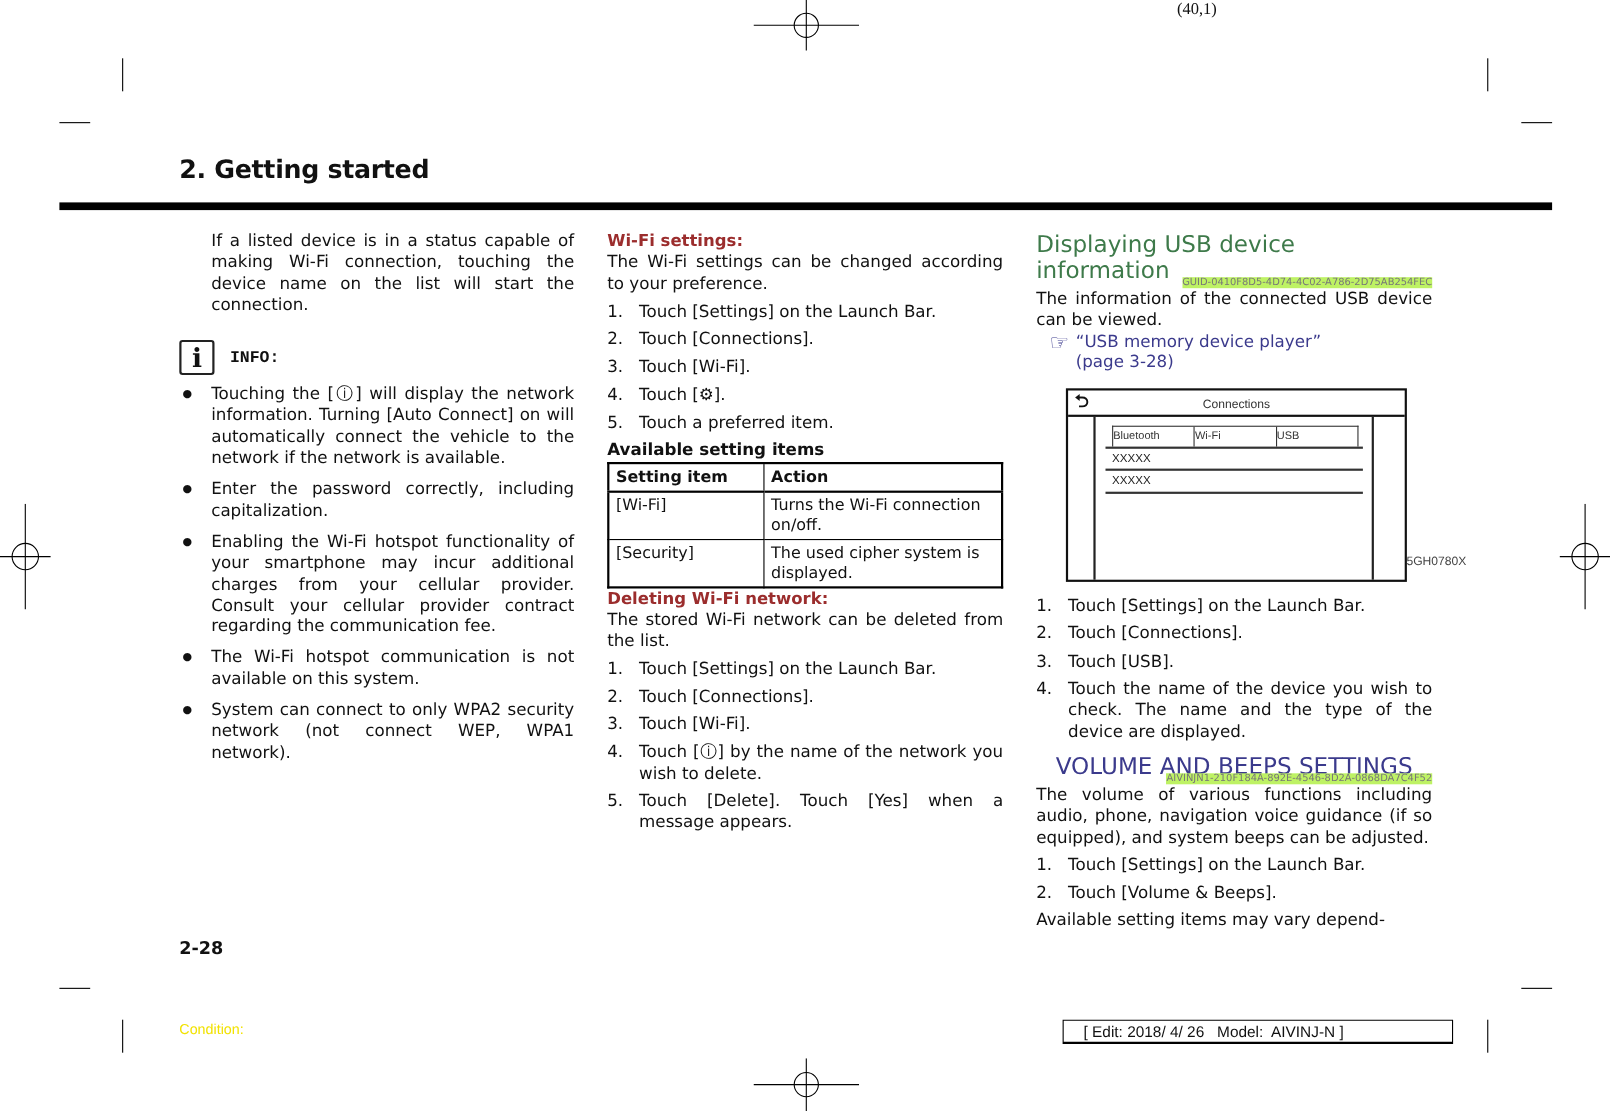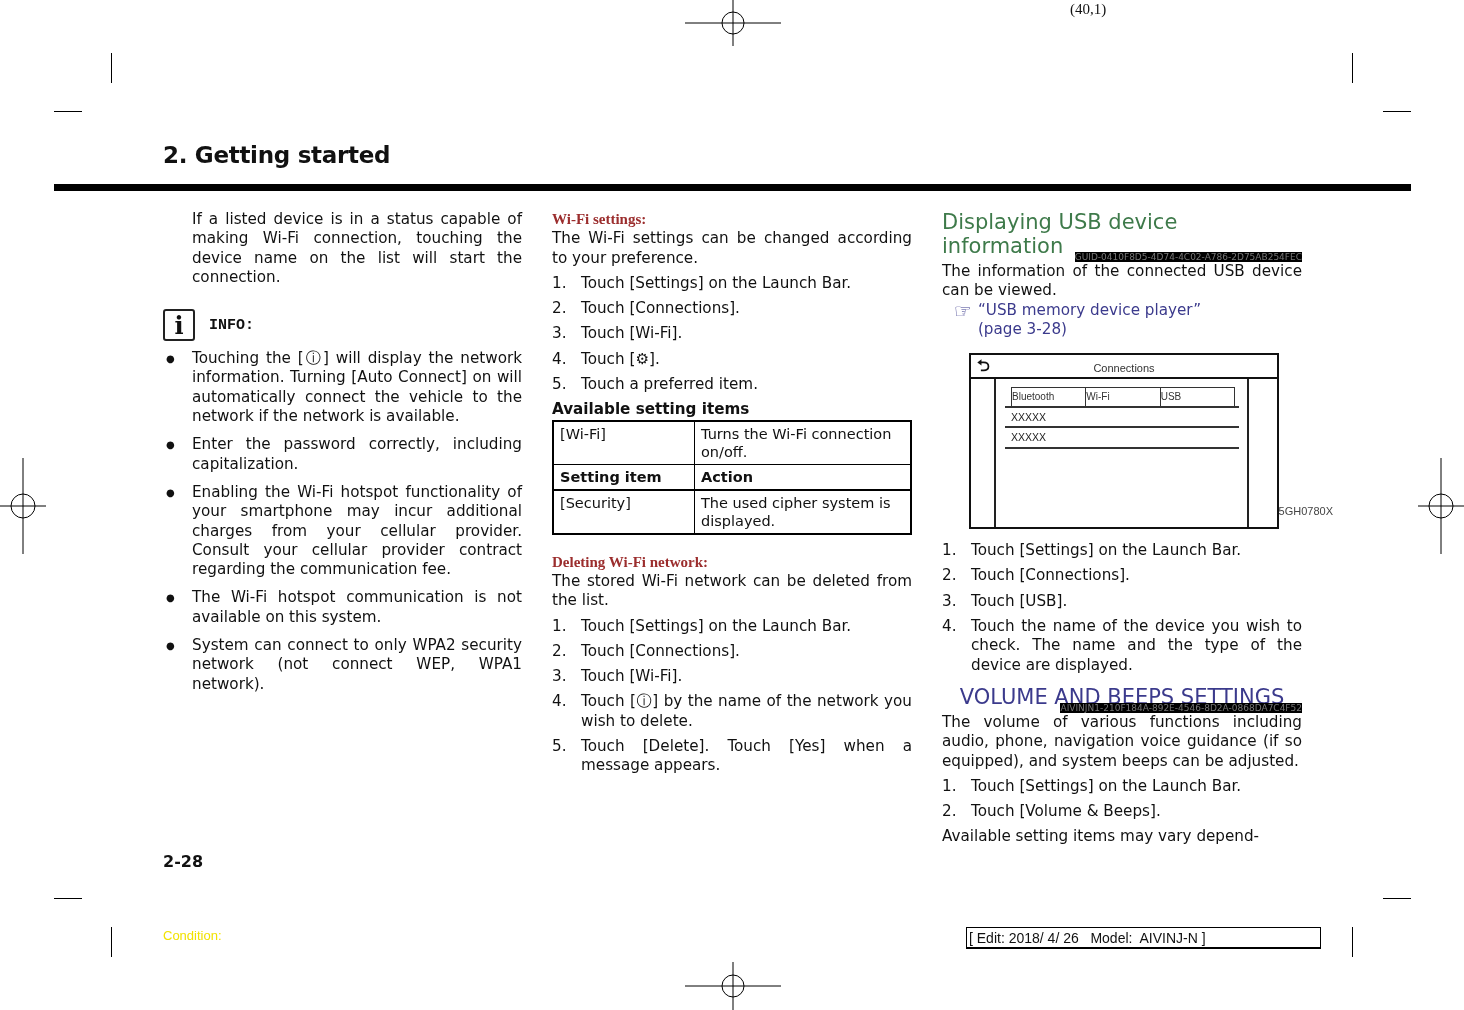--- a/index.html
+++ b/index.html
@@ -24,7 +24,7 @@
   ul.bullets { list-style: none; margin: 0; padding: 0; }
   ul.bullets li { position: relative; padding-left: 29px; margin-bottom: 9px; text-align: justify; }
   ul.bullets li::before { content: "●"; position: absolute; left: 3px; top: 0; font-size: 10px; }
-  .sub-head { color: #9b2d2d; font-weight: bold; font-size: 15px; margin: 0 0 13px 0; font-family: Liberation Serif, serif; }
+  .sub-head { color: #9b2d2d; font-weight: bold; font-size: 15px; margin: 0 0 13px 0; }
   ol.steps { list-style: none; margin: 0; padding: 0; }
   ol.steps li { position: relative; padding-left: 29px; margin-bottom: 6px; text-align: justify; }
   ol.steps li .num { position: absolute; left: 0; top: 0; }

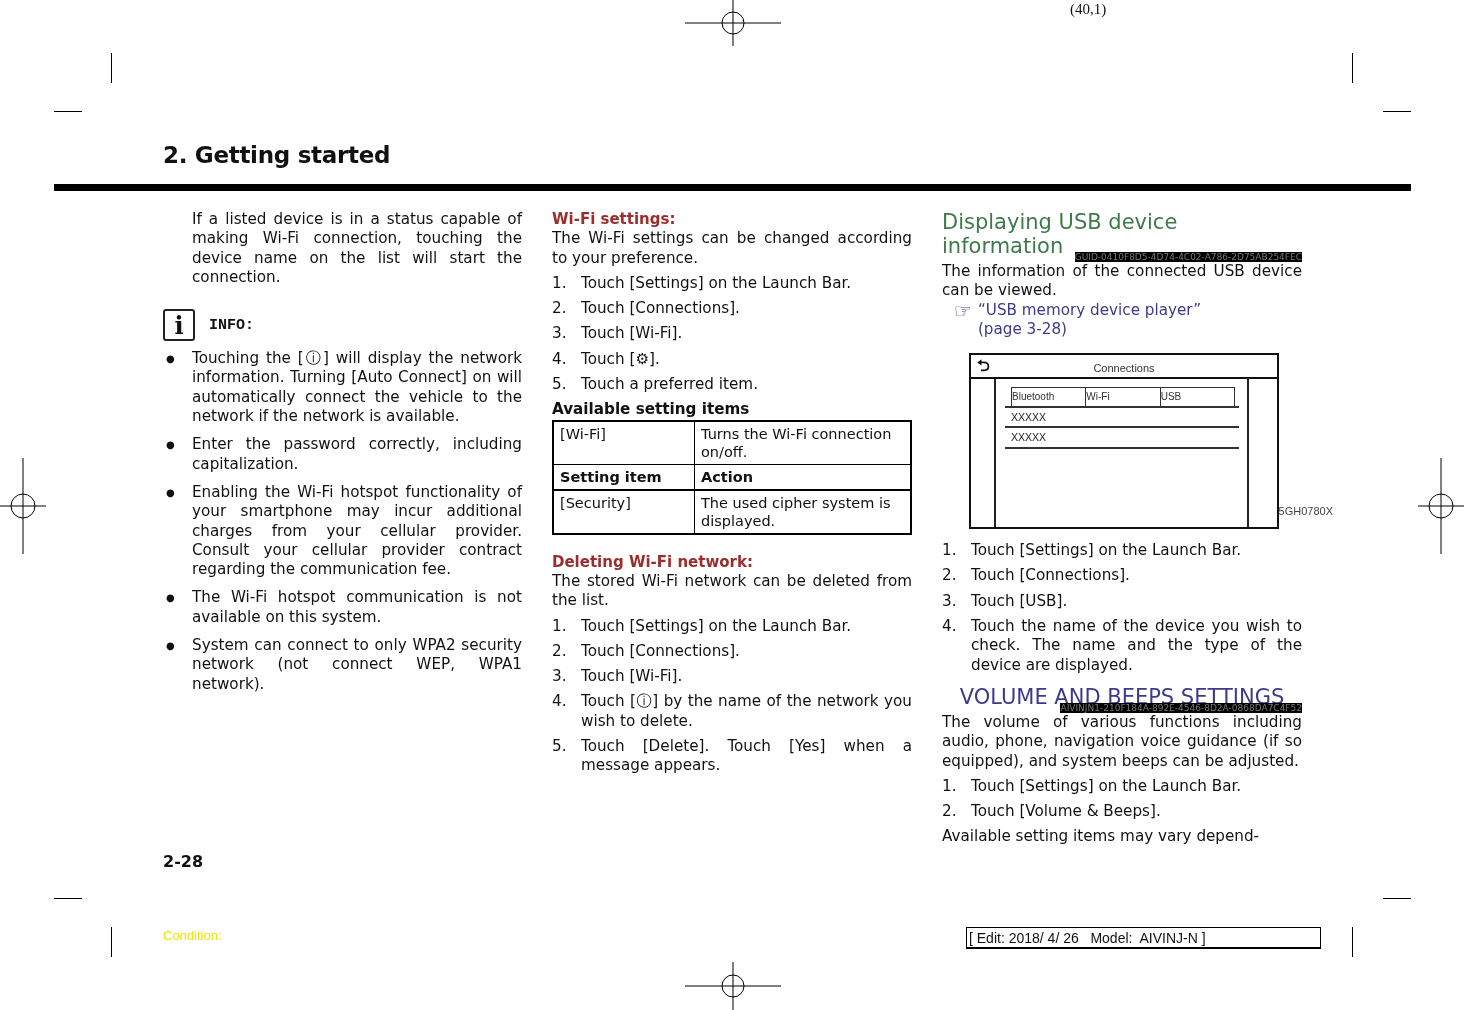--- a/index.html
+++ b/index.html
@@ -34,7 +34,7 @@
   table.settings th { font-weight: bold; border-bottom: 2px solid #000; }
   .sec-title-green { color: #3e7a4a; font-size: 21px; position: relative; line-height: 24px; }
   .sec-title-blue { color: #3b3a8c; font-size: 21px; position: relative; line-height: 24px; }
-  .guid { position: absolute; right: 0; bottom: -4px; font-size: 9px; color: #777; background: #000000; line-height: 10px; }
+  .guid { position: absolute; right: 0; bottom: -4px; font-size: 9px; color: #777; background: #bef264; line-height: 10px; }
   .ref { color: #3b3a8c; display: flex; align-items: flex-start; margin: 0 0 14px 12px; }
   .ref .hand { font-size: 20px; margin-right: 6px; color: #3b3a8c; line-height: 20px; }
   .screen { position: relative; width: 306px; height: 172px; border: 2px solid #111; margin-left: 27px; margin-bottom: 12px; background: #fff; font-family: "Liberation Sans", sans-serif; }

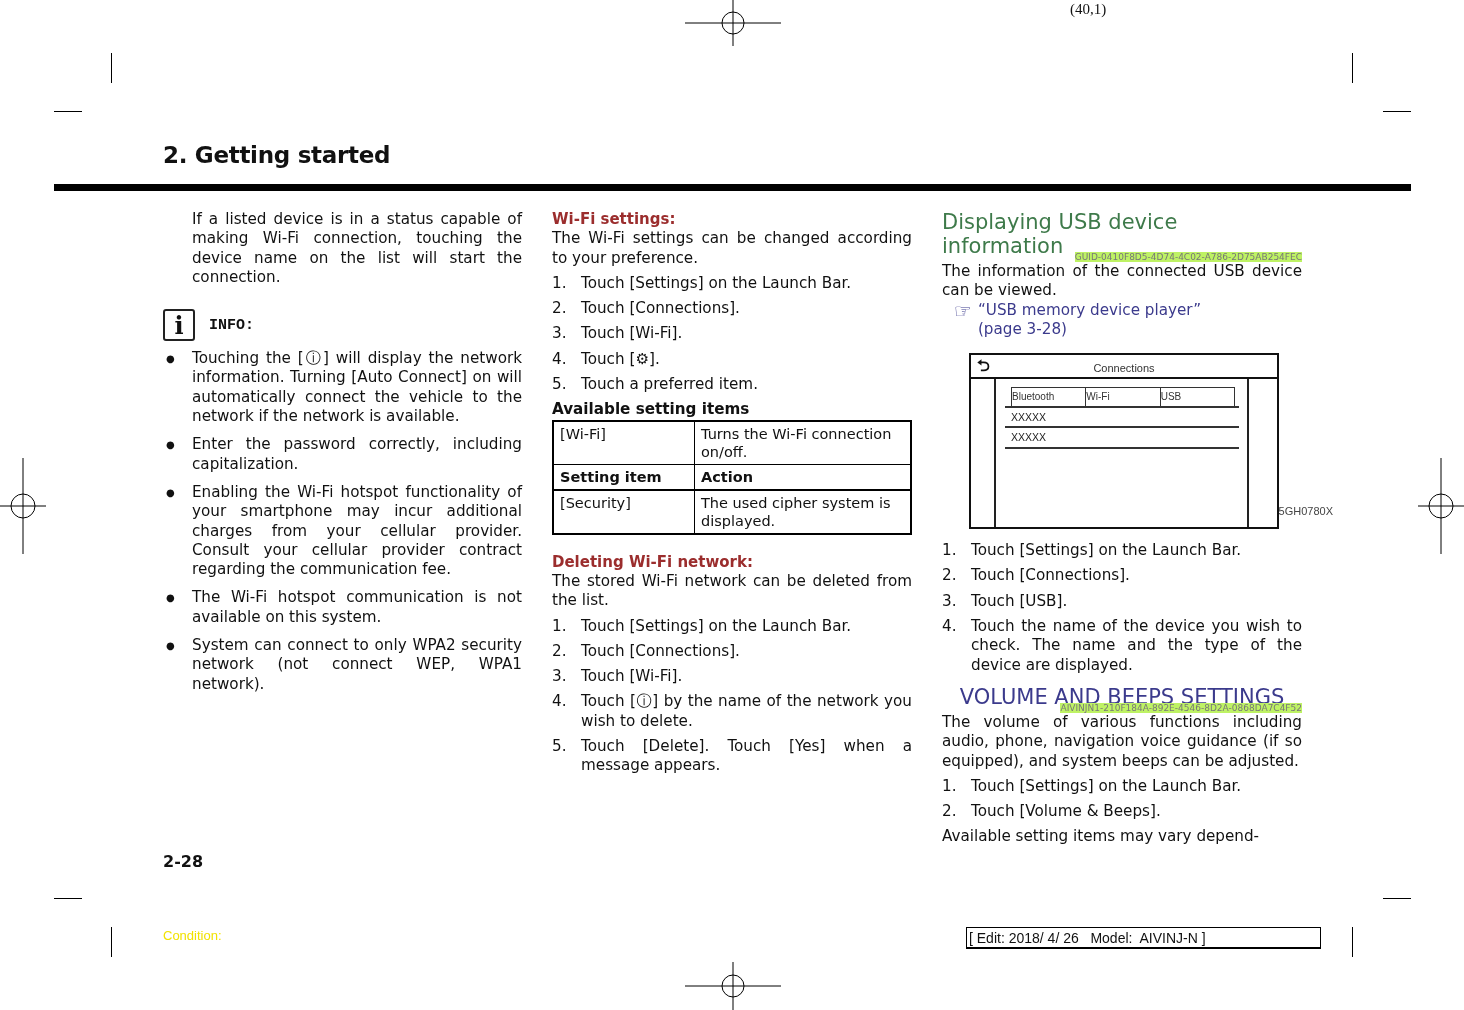--- a/index.html
+++ b/index.html
@@ -119,12 +119,12 @@
   <table class="settings">
     <tbody>
         <tr>
+      <th style="width:128px;">Setting item</th>
+      <th>Action</th>
+    </tr>
+    <tr>
       <td>[Wi-Fi]</td>
       <td>Turns the Wi-Fi connection on/off.</td>
-    </tr>
-    <tr>
-      <th style="width:128px;">Setting item</th>
-      <th>Action</th>
     </tr>
     <tr>
       <td>[Security]</td>

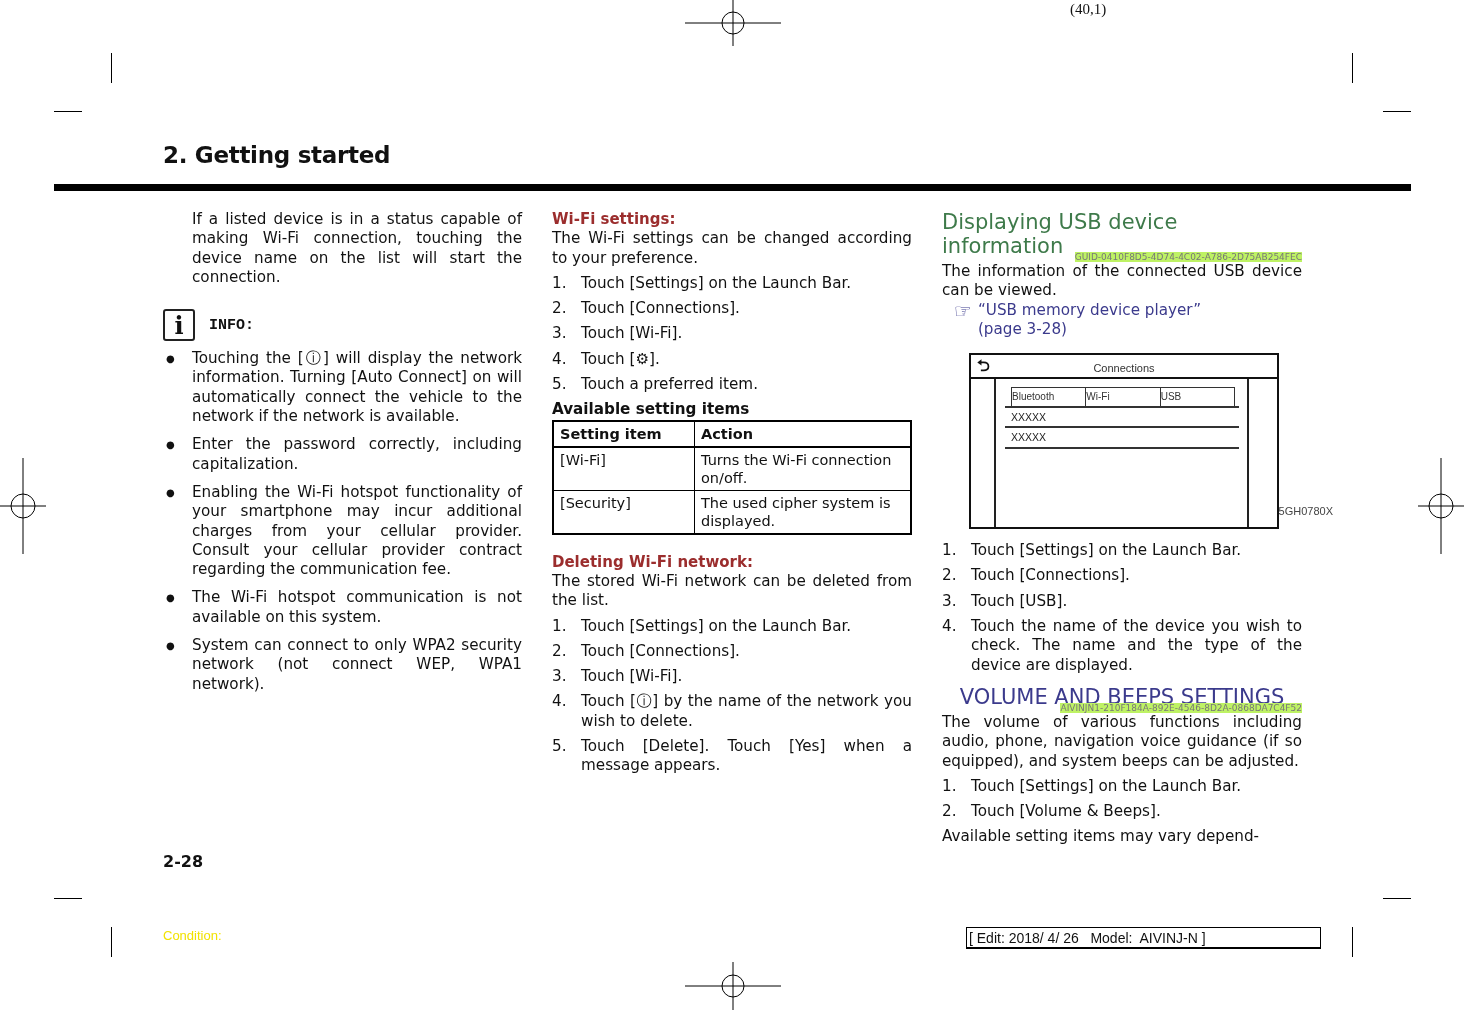--- a/index.html
+++ b/index.html
@@ -132,7 +132,7 @@
     </tr>
   </tbody>
     </table>
-  <p class="sub-head" style="margin-top:18px;">Deleting Wi-Fi network:</p>
+  <p class="sub-head" style="">Deleting Wi-Fi network:</p>
   <p style="margin-bottom:6px;">The stored Wi-Fi network can be deleted from the list.</p>
   <ol class="steps">
     <li><span class="num">1.</span><span>Touch [Settings] on the Launch Bar.</span></li>

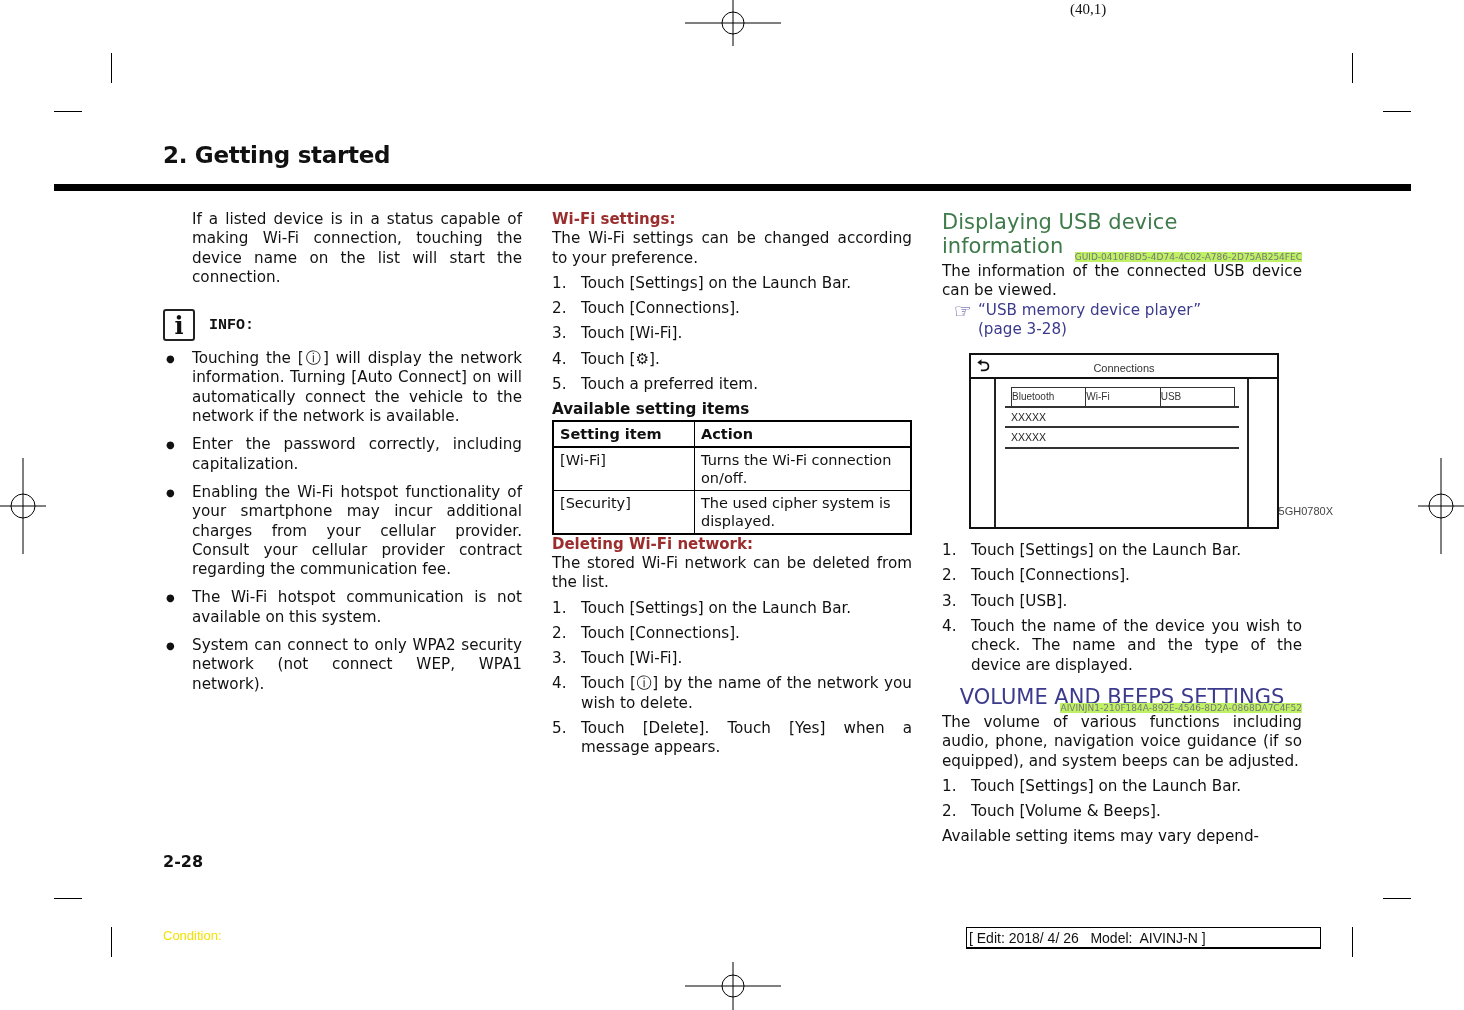--- a/index.html
+++ b/index.html
@@ -51,7 +51,7 @@
   .fig-code { position: absolute; right: -56px; bottom: 6px; font-size: 11px; color: #444; }
   .page-num { position: absolute; left: 163px; top: 852px; font-size: 16px; font-weight: bold; }
   .condition { position: absolute; left: 163px; top: 928px; font-size: 13px; color: #f2e200; font-family: "Liberation Sans", sans-serif; }
-  .edit-box { position: absolute; left: 966px; top: 927px; width: 355px; height: 22px; border: 1px solid #000; border-bottom-width: 2px; box-sizing: border-box; font-size: 14px; line-height: 20px; padding-left: 2px; font-family: "Liberation Sans", sans-serif; }
+  .edit-box { position: absolute; left: 966px; top: 927px; width: 355px; height: 22px; border: 1px solid #000; border-bottom-width: 2px; box-sizing: border-box; font-size: 14px; line-height: 20px; padding-left: 18px; font-family: "Liberation Sans", sans-serif; }
 </style>
 </head>
 <body>

